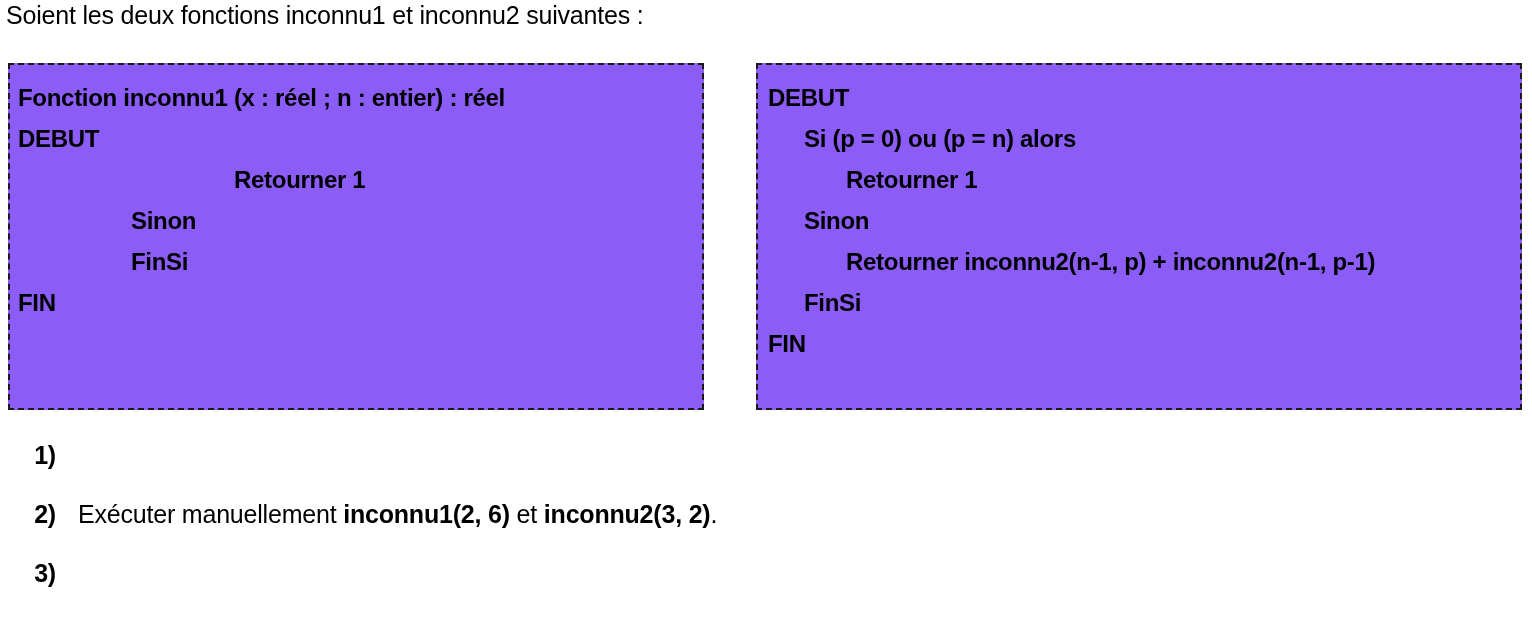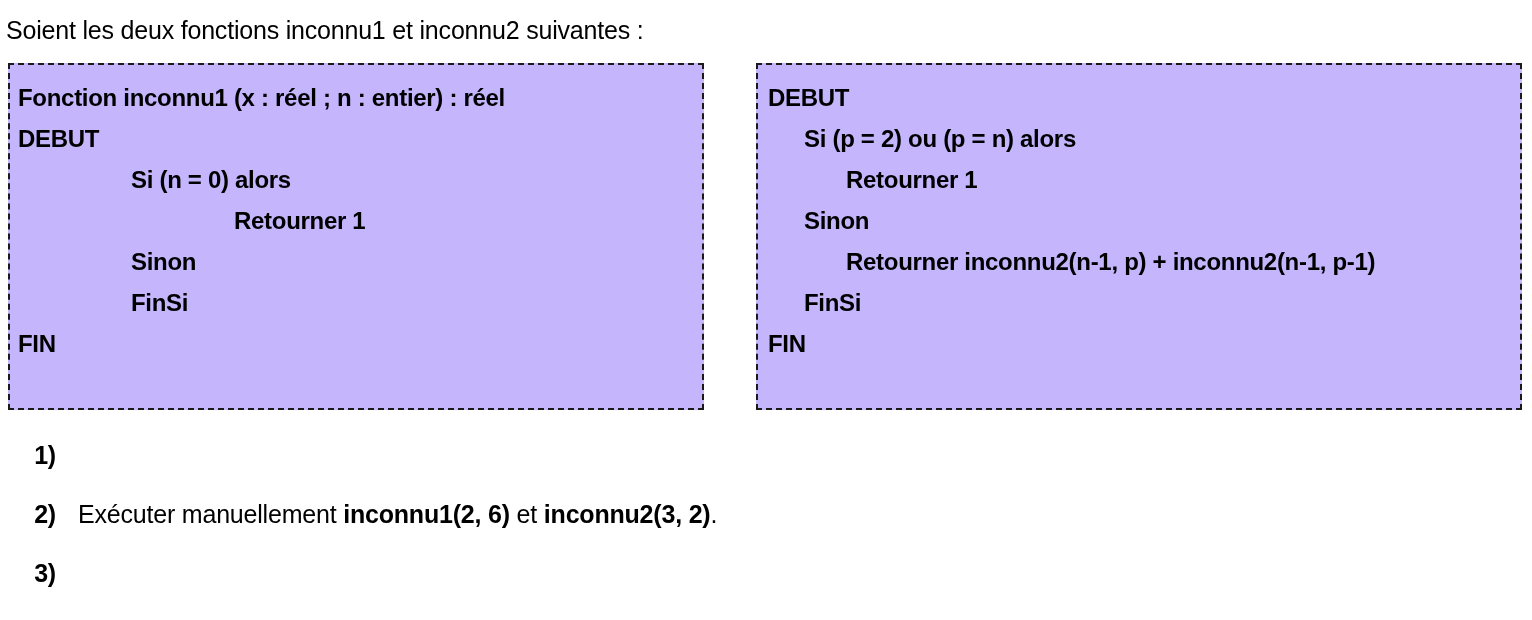--- a/index.html
+++ b/index.html
@@ -20,7 +20,7 @@
   .intro {
     position: absolute;
     left: 6px;
-    top: 15px;
+    top: 0;
     font-size: 25px;
     line-height: 30px;
     font-weight: 400;

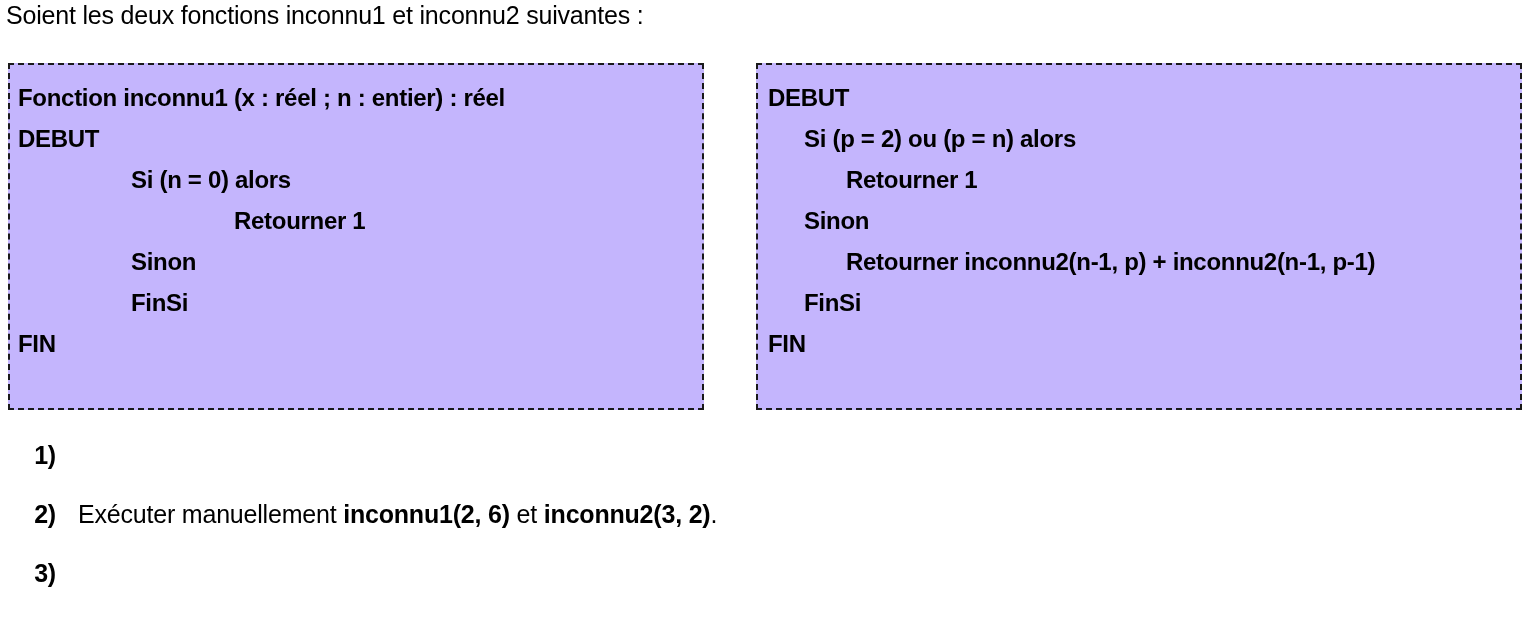--- a/index.html
+++ b/index.html
@@ -33,7 +33,7 @@
     position: absolute;
     box-sizing: border-box;
     border: 2px dashed #1a1a1a;
-    background: #c4b5fd;
+    background: #8b5cf6;
     font-weight: 700;
     font-size: 24px;
     line-height: 41px;

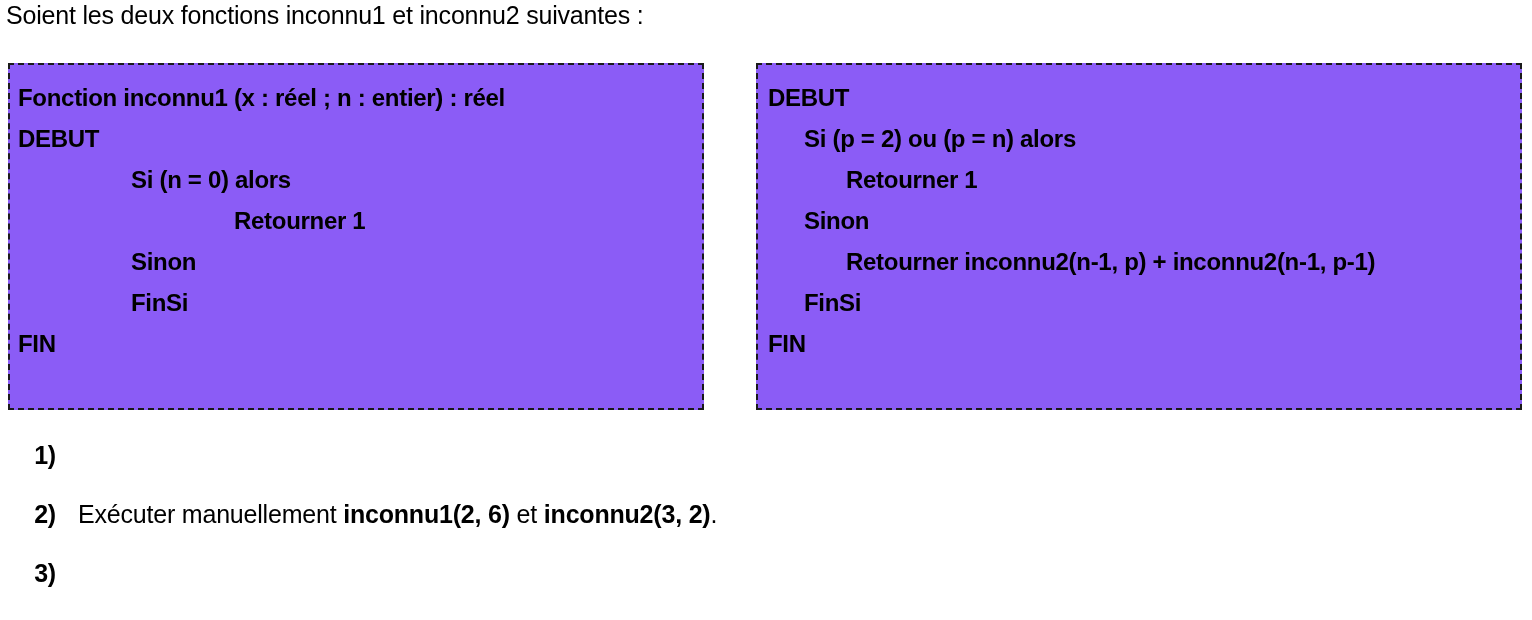--- a/index.html
+++ b/index.html
@@ -112,7 +112,7 @@
 
 <div class="code-box" id="box-right">
     <div class="code-line ind0">DEBUT</div>
-    <div class="code-line ind1">Si (p = 2) ou (p = n) alors</div>
+    <div class="code-line ind1">Si (p = 0) ou (p = n) alors</div>
     <div class="code-line ind2">Retourner 1</div>
     <div class="code-line ind1">Sinon</div>
     <div class="code-line ind2">Retourner inconnu2(n-1, p) + inconnu2(n-1, p-1)</div>

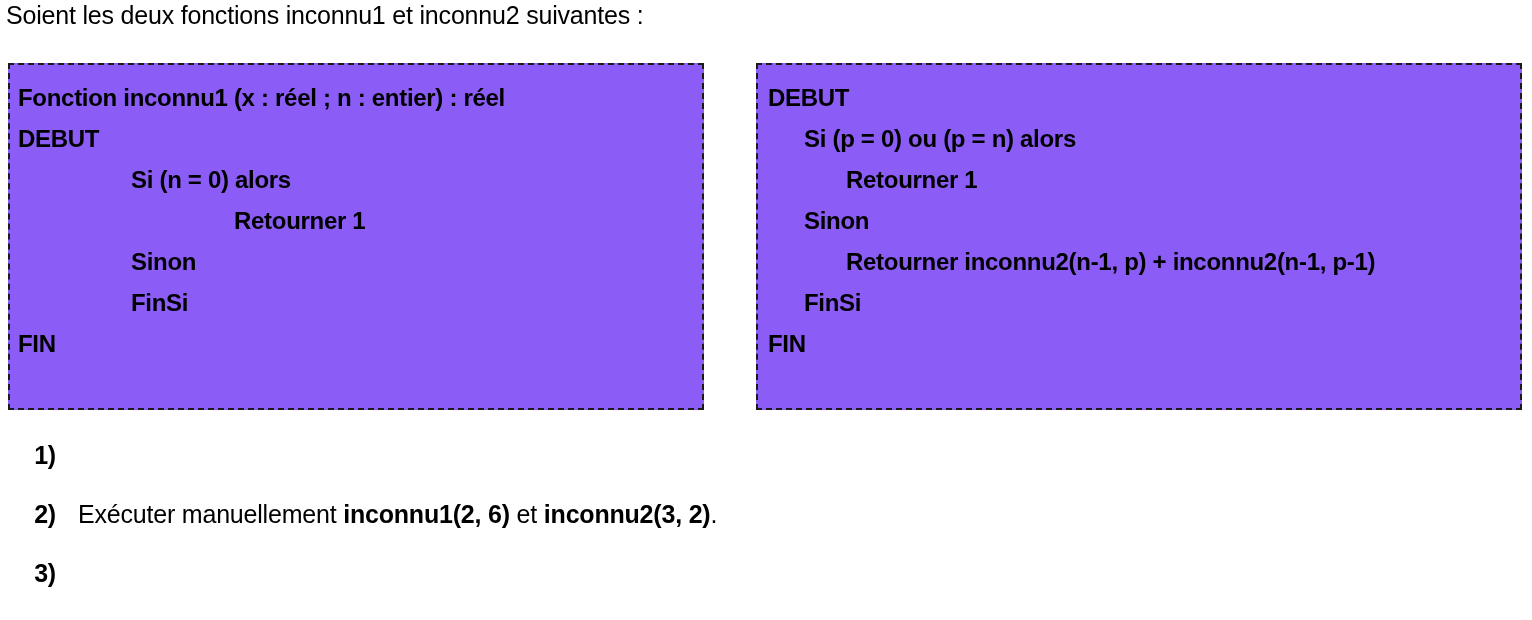--- a/index.html
+++ b/index.html
@@ -103,7 +103,6 @@
 <div class="code-box" id="box-left">
     <div class="code-line ind0">Fonction inconnu1 (x : réel ; n : entier) : réel</div>
     <div class="code-line ind0">DEBUT</div>
-    <div class="code-line ind1">Si (n = 0) alors</div>
     <div class="code-line ind2">Retourner 1</div>
     <div class="code-line ind1">Sinon</div>
     <div class="code-line ind1">FinSi</div>

